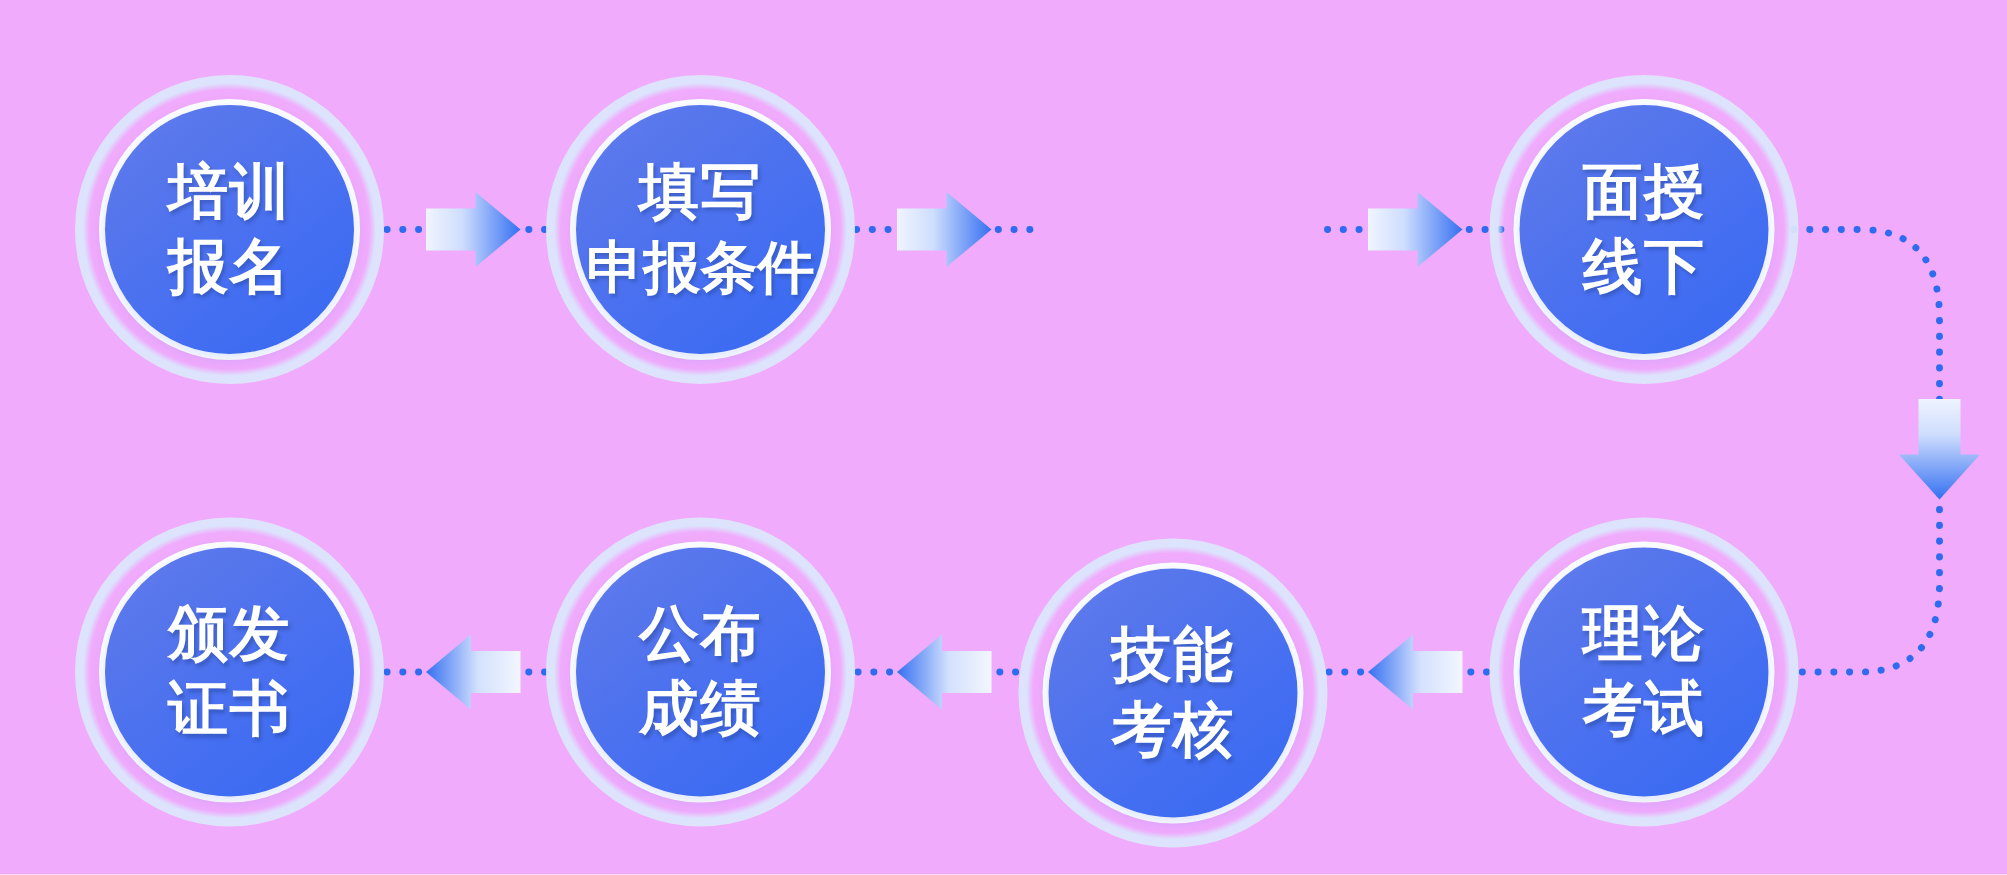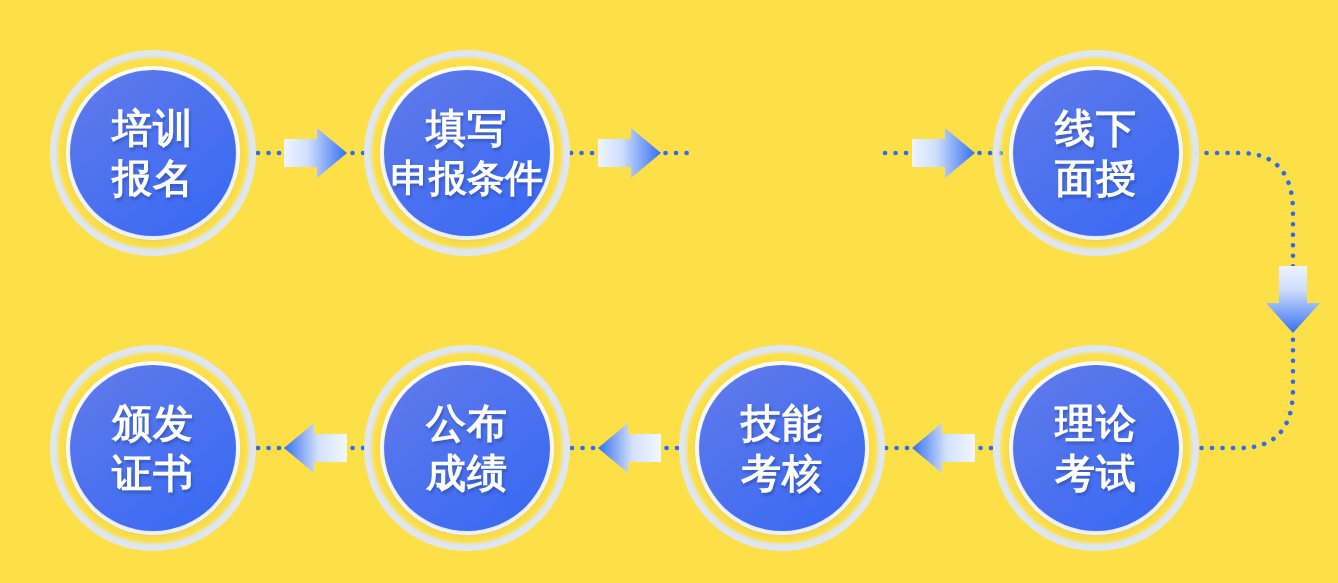--- a/index.html
+++ b/index.html
@@ -18,7 +18,7 @@
     position: relative;
     width: 1338px;
     height: 583px;
-    background: #fde047;
+    background: #f0abfc;
   }
 
   

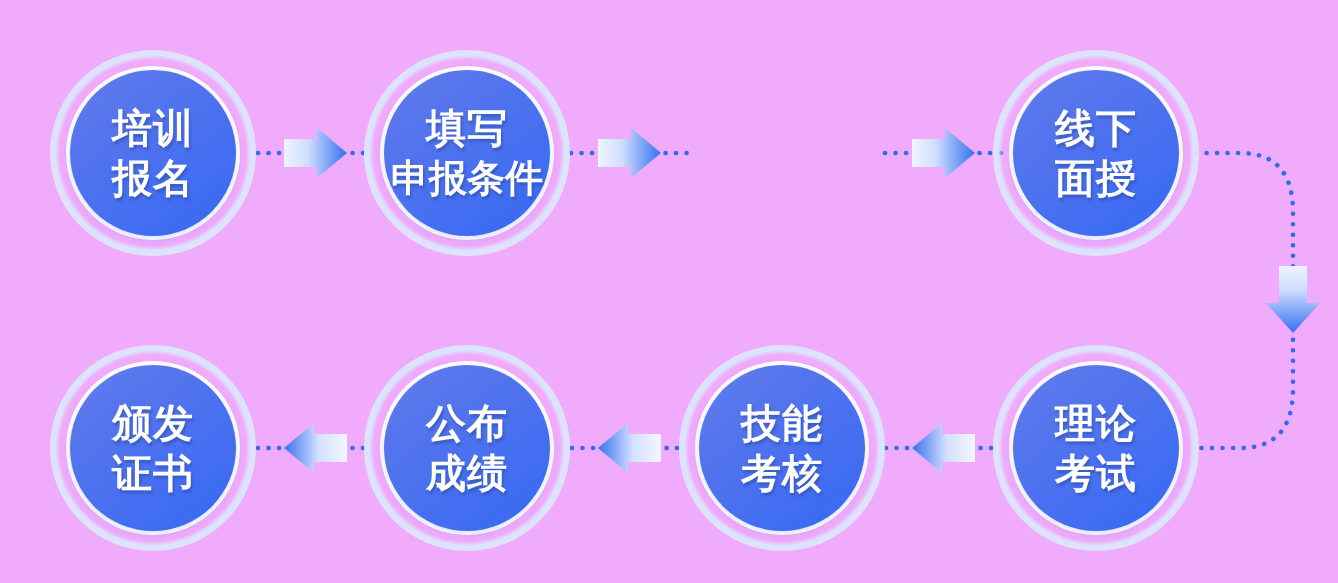--- a/index.html
+++ b/index.html
@@ -179,8 +179,8 @@
     <div class="node-ring"></div>
     <div class="node-gap"></div>
     <div class="node-disc">
+      <div class="node-label line-2">面授</div>
       <div class="node-label line-1">线下</div>
-      <div class="node-label line-2">面授</div>
     </div>
   </div>
 

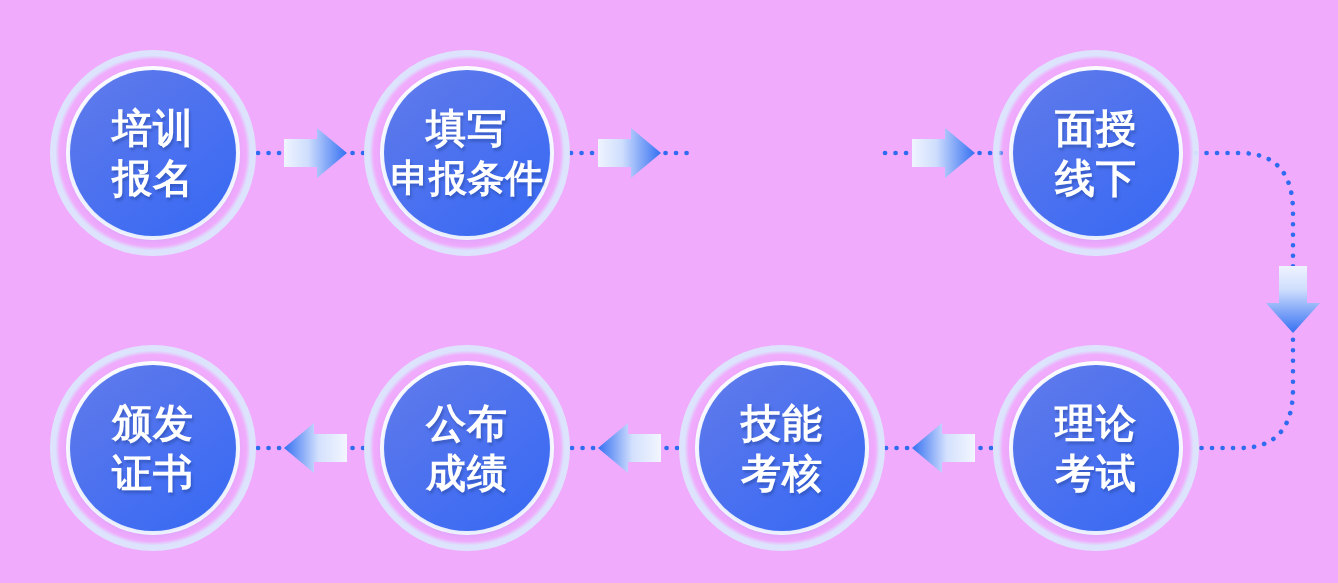--- a/index.html
+++ b/index.html
@@ -193,7 +193,7 @@
     </div>
   </div>
 
-  <div class="node" style="left:679px; top:345px;">
+  <div class="node" style="left:679px; top:359px;">
     <div class="node-ring"></div>
     <div class="node-gap"></div>
     <div class="node-disc">

